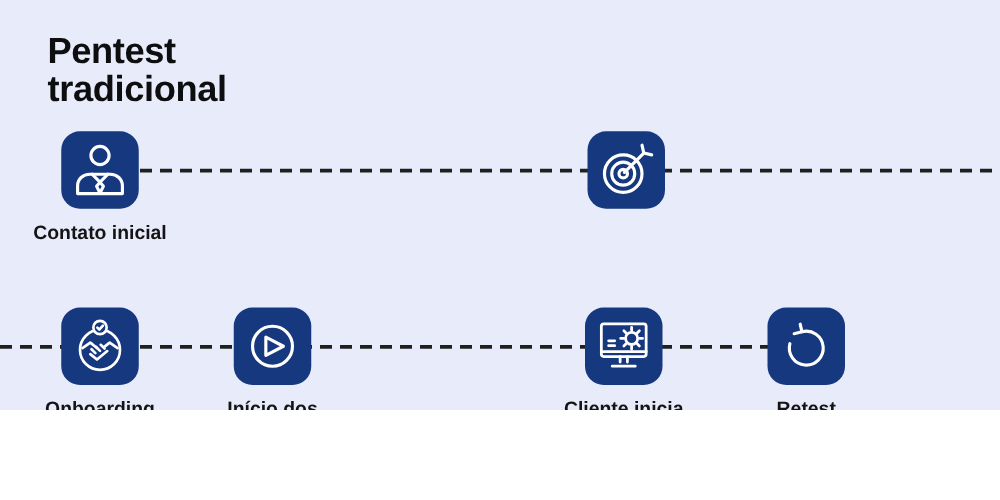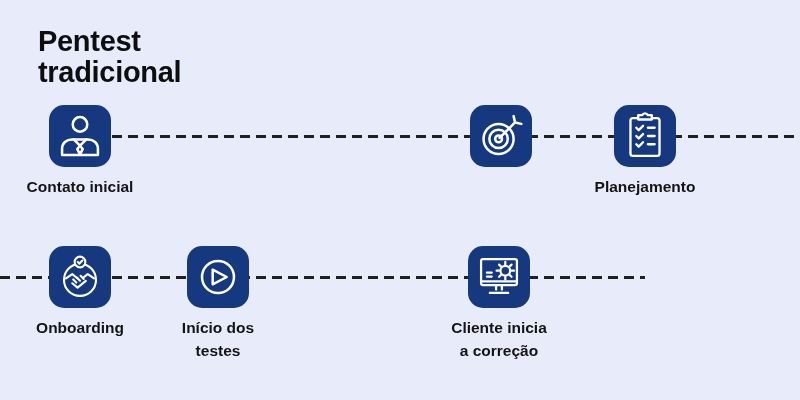--- a/index.html
+++ b/index.html
@@ -4,7 +4,7 @@
 <style>
   html,body{margin:0;padding:0;}
   #canvas{
-    position:relative; width:800px; height:400px; overflow:hidden;
+    position:relative; width:800px; height:328px; overflow:hidden;
     background:#e8ecfa;
     font-family:"Liberation Sans", sans-serif;
   }

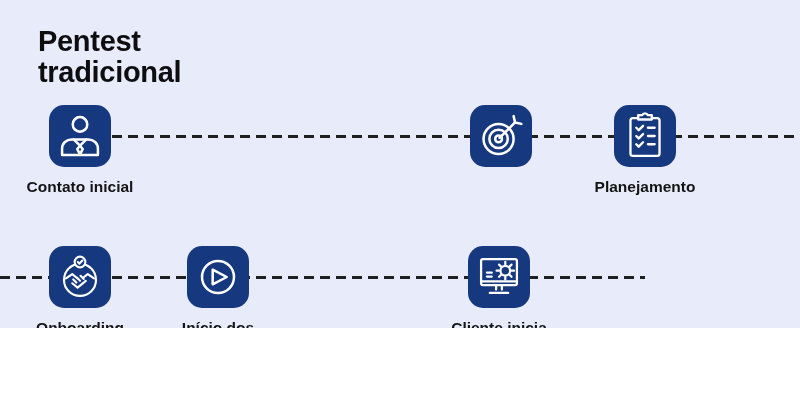--- a/index.html
+++ b/index.html
@@ -71,18 +71,6 @@
     </div>
   </div>
 
-  <div class="step" style="left:565px;top:105px">
-    <div class="tile">
-      <svg class="ic" width="62" height="62" viewBox="0 0 64 64" style="stroke-width:2.4">
-        <rect x="17" y="13.5" width="30" height="39" rx="2.5"></rect>
-        <path class="fillnavy" d="M25 10.5 h4.2 a3 3 0 0 1 5.6 0 H39 v4.5 H25 z"></path>
-        <path d="M23 23.5 l2.5 2.5 4.5 -4.5 M35 23.5 h7"></path>
-        <path d="M23 32 l2.5 2.5 4.5 -4.5 M35 32 h7"></path>
-        <path d="M23 40.5 l2.5 2.5 4.5 -4.5 M35 40.5 h7"></path>
-      </svg>
-    </div>
-    <div class="step-label">Planejamento</div>
-  </div>
 
   <div class="step" style="left:138px;top:246px">
     <div class="tile">

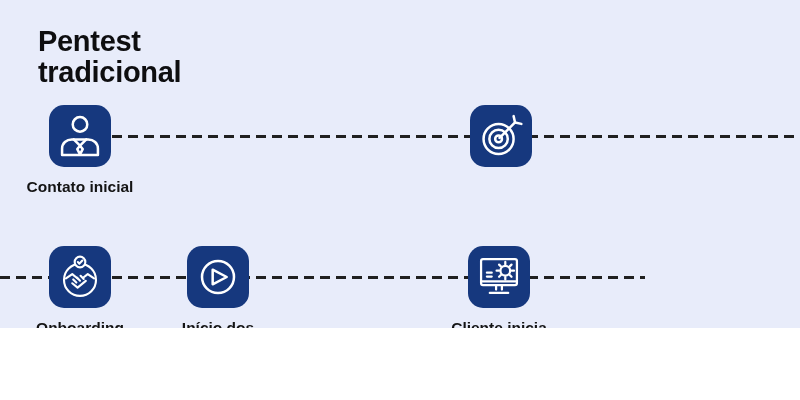--- a/index.html
+++ b/index.html
@@ -115,6 +115,15 @@
 a correção</div>
   </div>
 
+  <div class="step" style="left:565px;top:246px">
+    <div class="tile">
+      <svg class="ic" width="62" height="62" viewBox="0 0 64 64">
+        <path d="M28.4 20 A14 14 0 1 1 18.5 29.9"></path>
+        <path d="M28.4 20 l-1.4 -6.2 M28.4 20 l-6.4 1.6"></path>
+      </svg>
+    </div>
+    <div class="step-label">Retest</div>
+  </div>
 
 </div>
 

